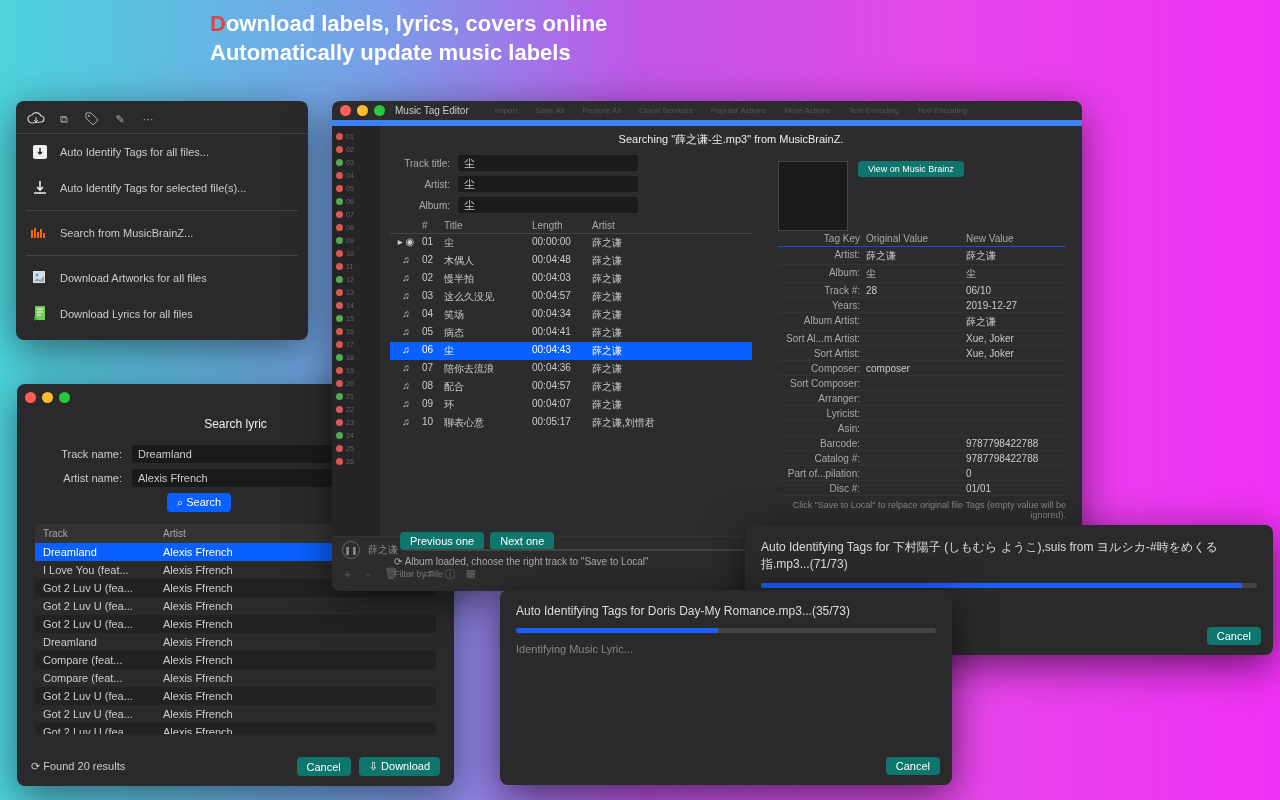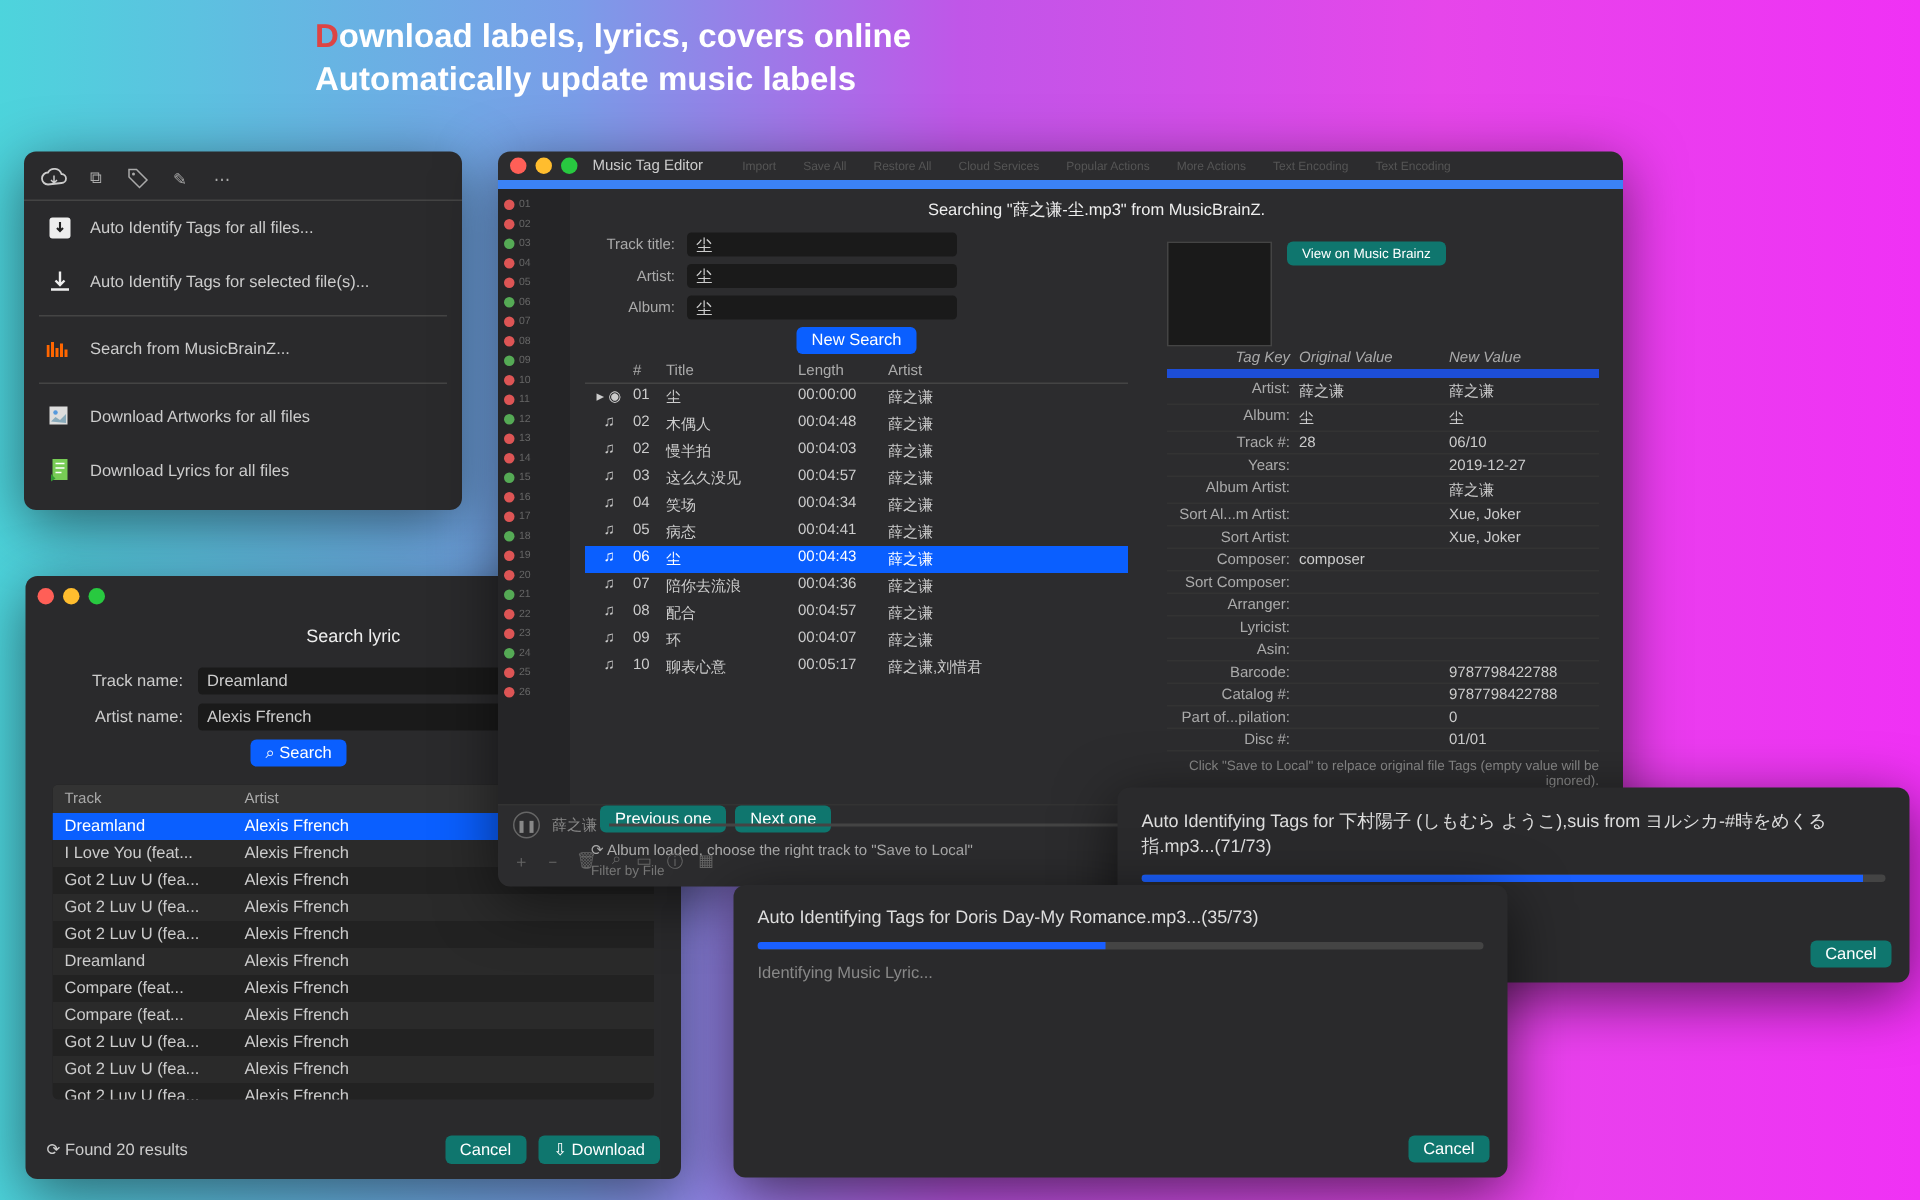--- a/index.html
+++ b/index.html
@@ -388,7 +388,6 @@
               <label>Album:</label>
               <input class="inp" value="尘" style="">
             </div>
-          <div style="text-align:center;margin:4px 0;"><button class="btn btn-blue">New Search</button></div>
           <div class="trk-tbl">
             <div class="trk-th">
                 <div class="c1"></div>

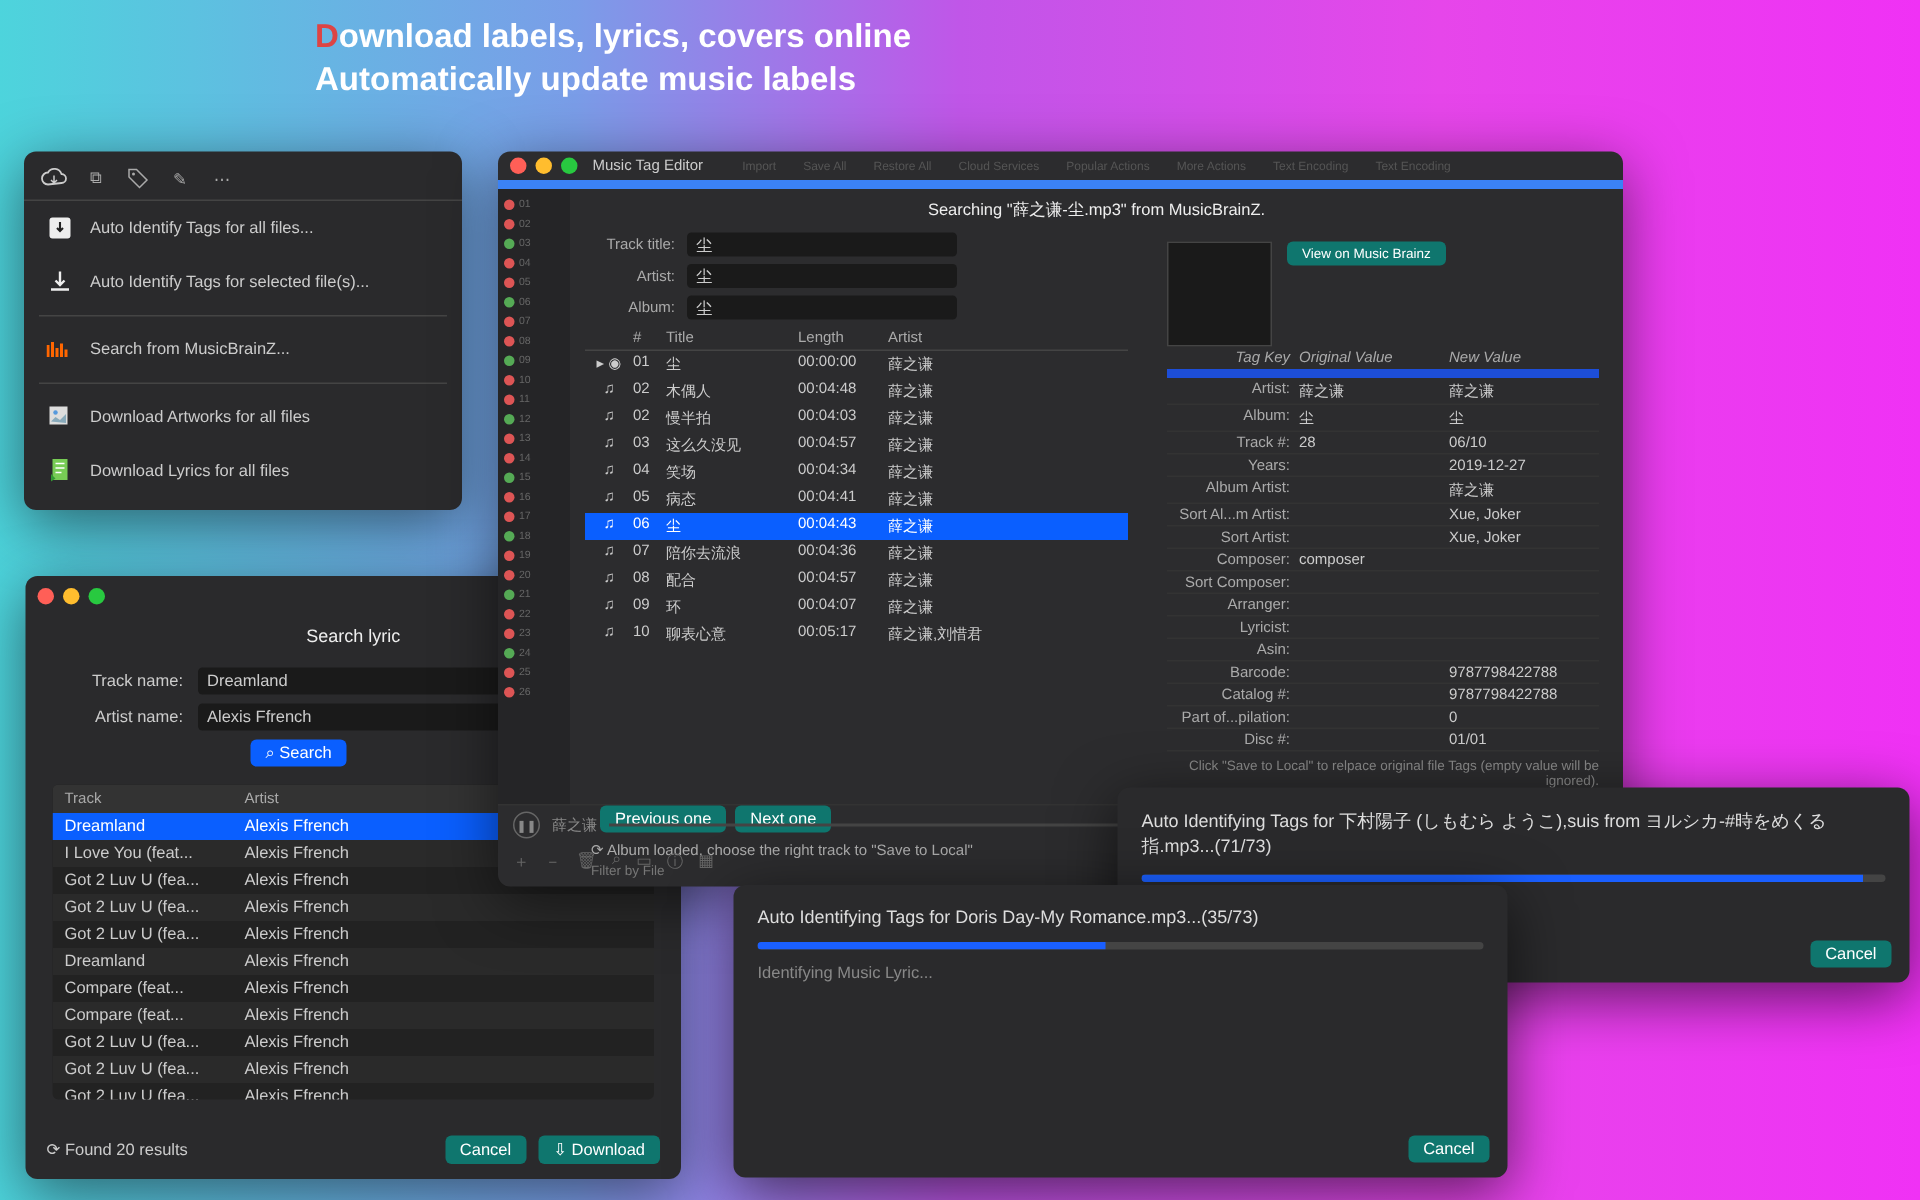--- a/index.html
+++ b/index.html
@@ -68,7 +68,7 @@
 #me .tag-panel{width:300px;padding:6px;font-size:10px;}
 #me .cov{width:70px;height:70px;background:#1a1a1a;border:1px solid #444;float:left;margin-right:10px;}
 #me .tag-tbl{clear:both;margin-top:6px;}
-#me .tag-th{display:flex;color:#aaa;padding:2px 0;border-bottom:6px solid #1d4ed8;font-style:italic;}
+#me .tag-th{display:flex;color:#aaa;padding:2px 0;border-bottom:1px solid #1d4ed8;}
 #me .tag-tr{display:flex;padding:1.5px 0;border-bottom:1px solid #333;}
 #me .tc1{width:88px;text-align:right;padding-right:6px;color:#aaa;}
 #me .tc2{width:100px;}

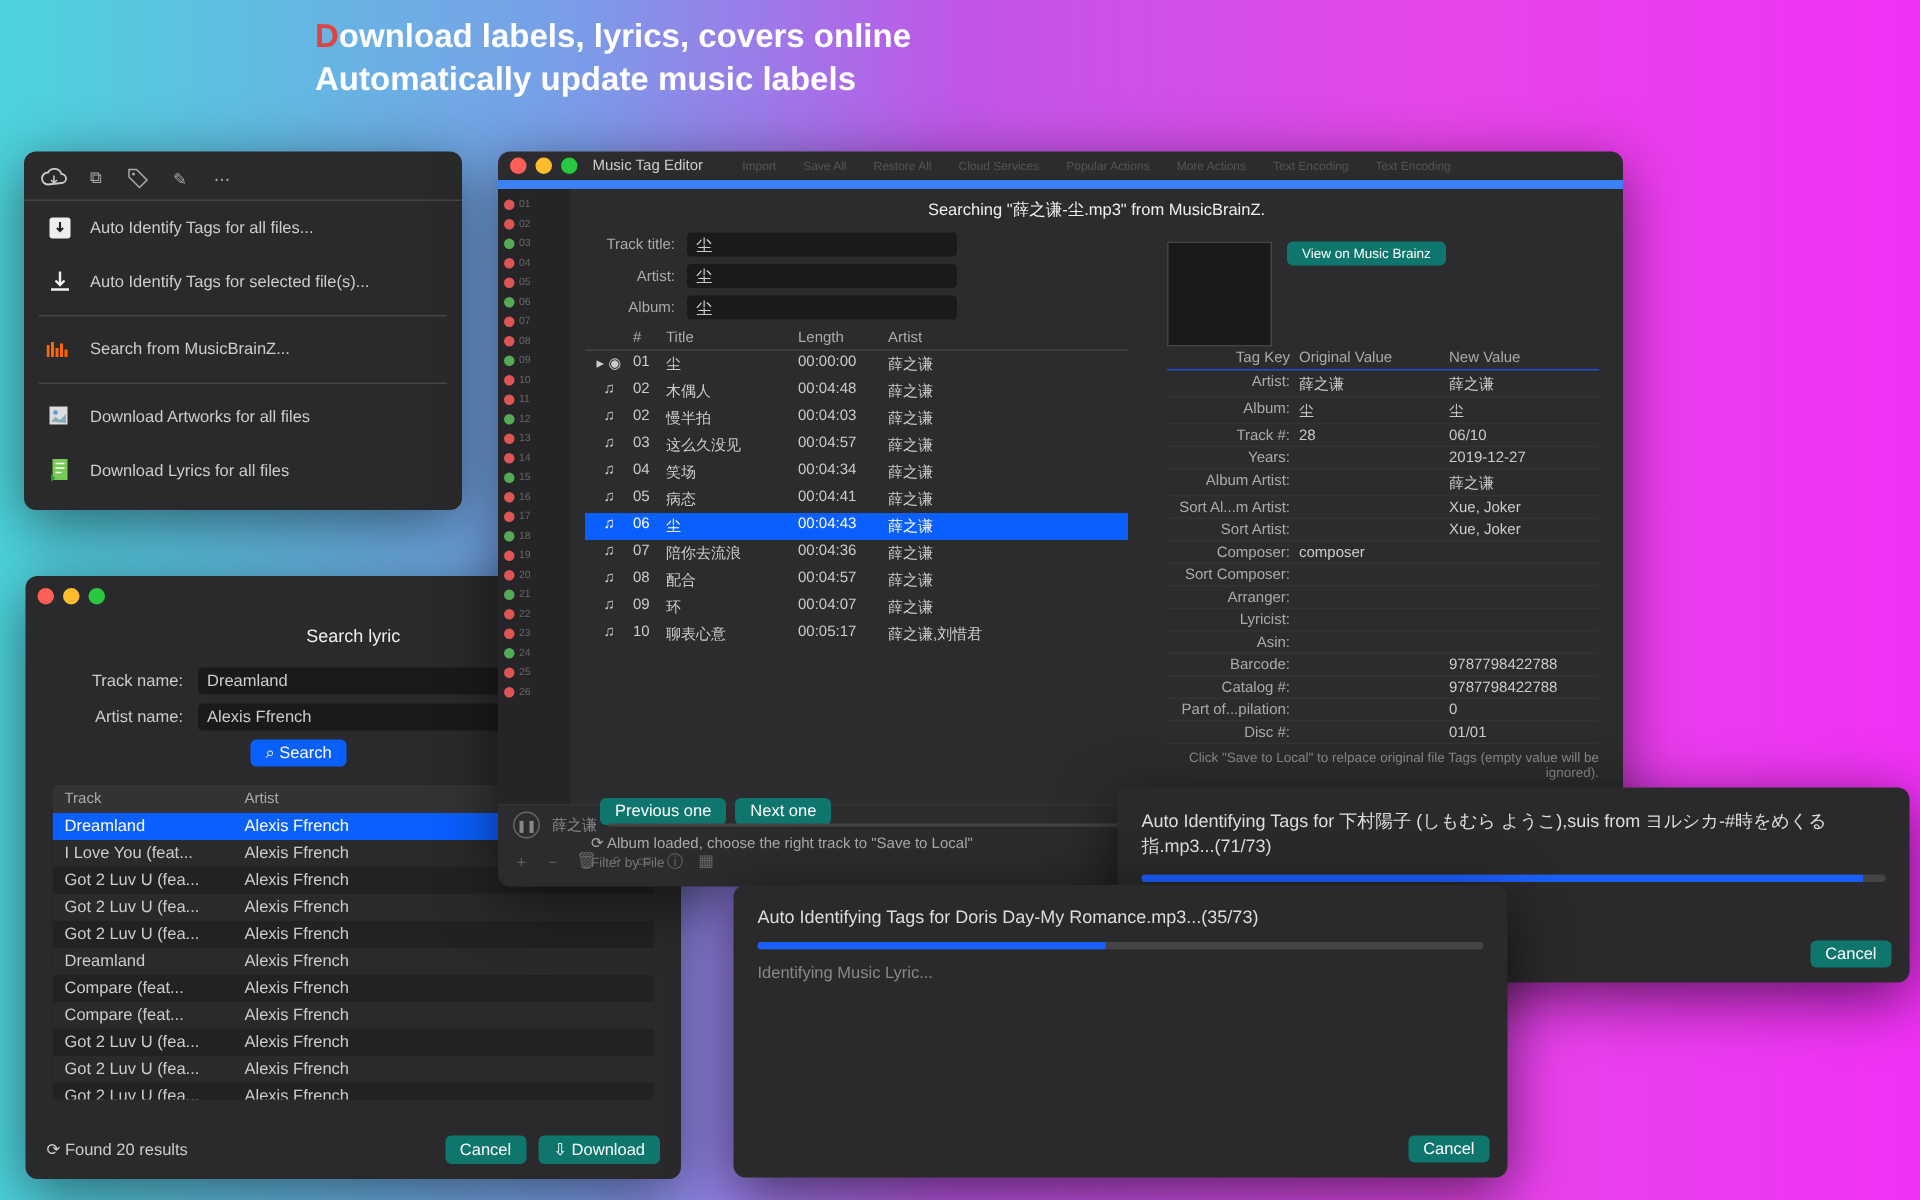--- a/index.html
+++ b/index.html
@@ -88,7 +88,7 @@
 .pd .sub{color:#888;font-size:11px;}
 .pd .cbtn{position:absolute;right:12px;bottom:10px;}
 #pd1{top:525px;left:745px;width:528px;height:130px;}
-#pd2{top:590px;left:489px;width:516px;height:195px;}
+#pd2{top:590px;left:500px;width:452px;height:195px;}
 
 svg{display:block;}
 </style>

